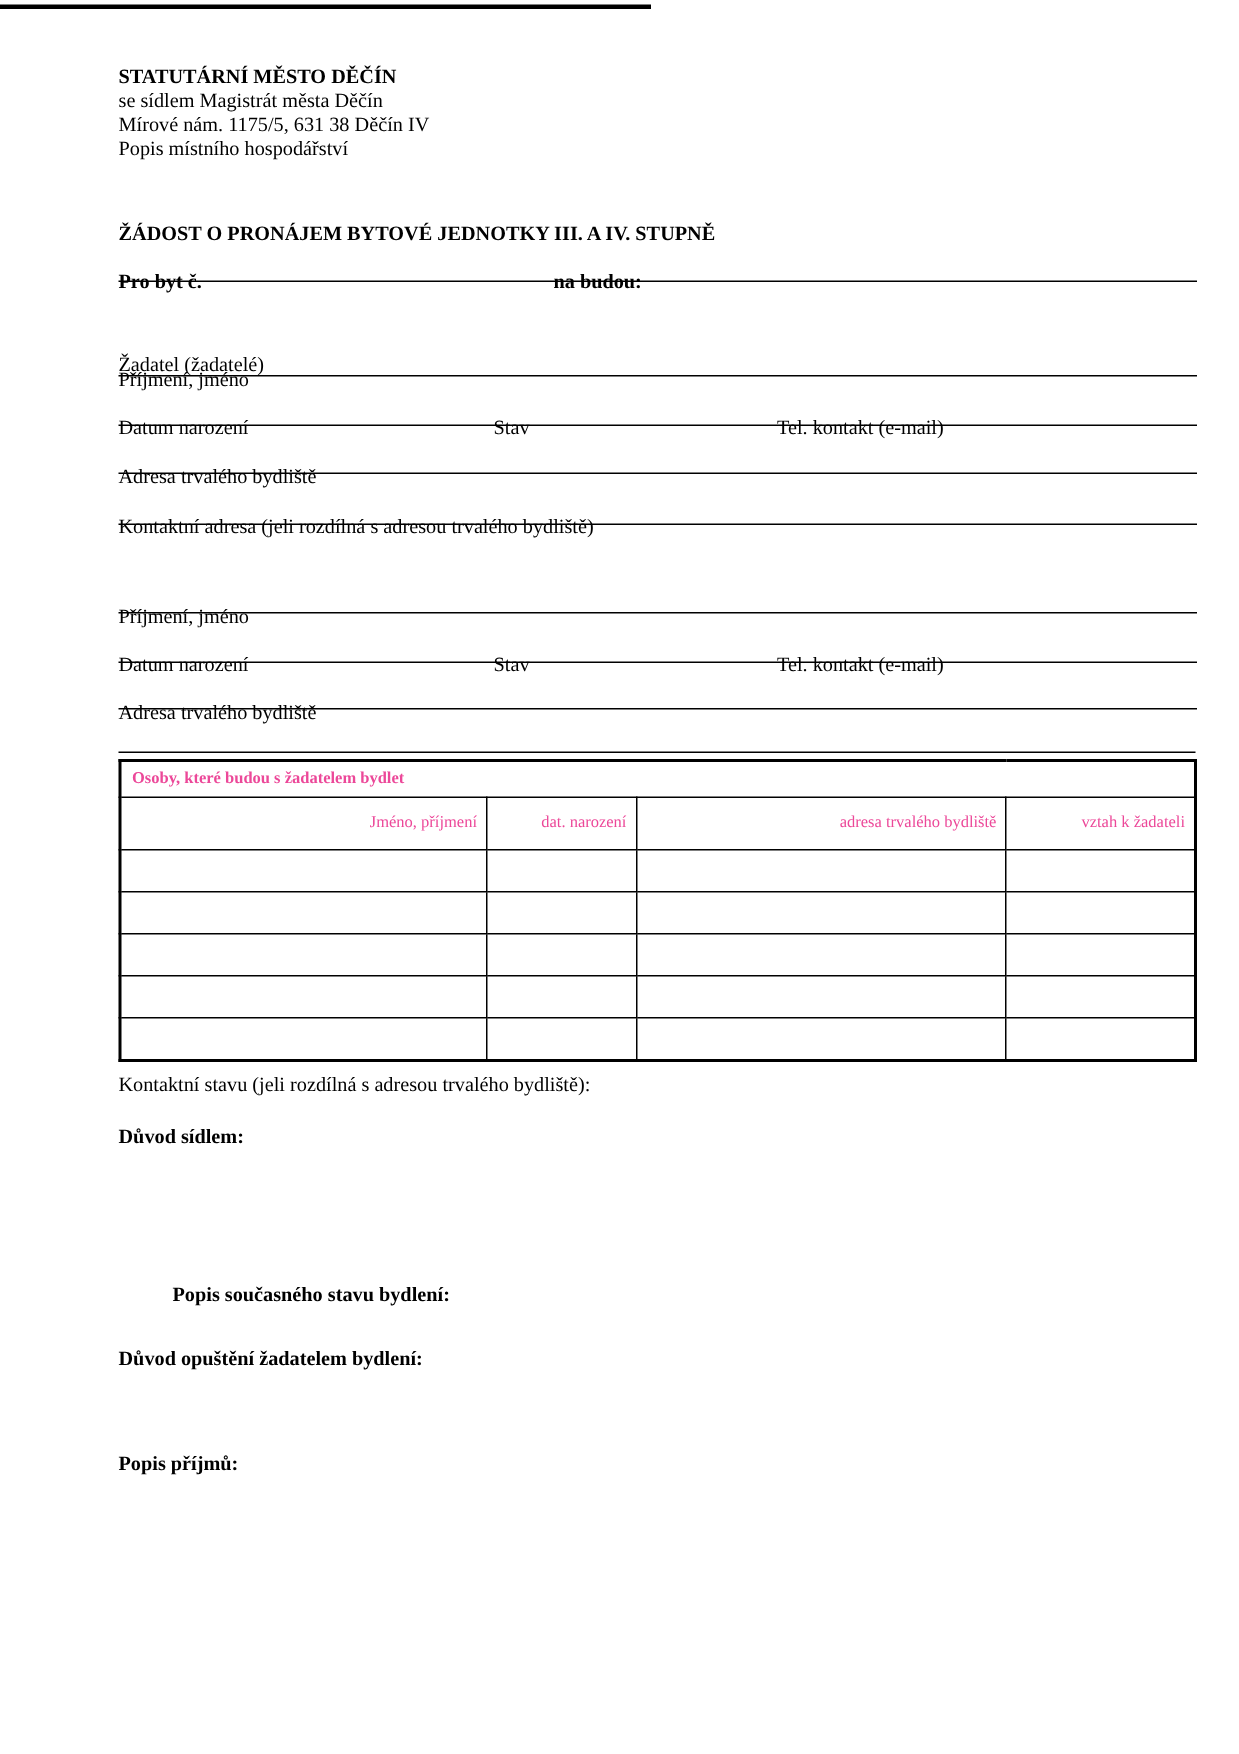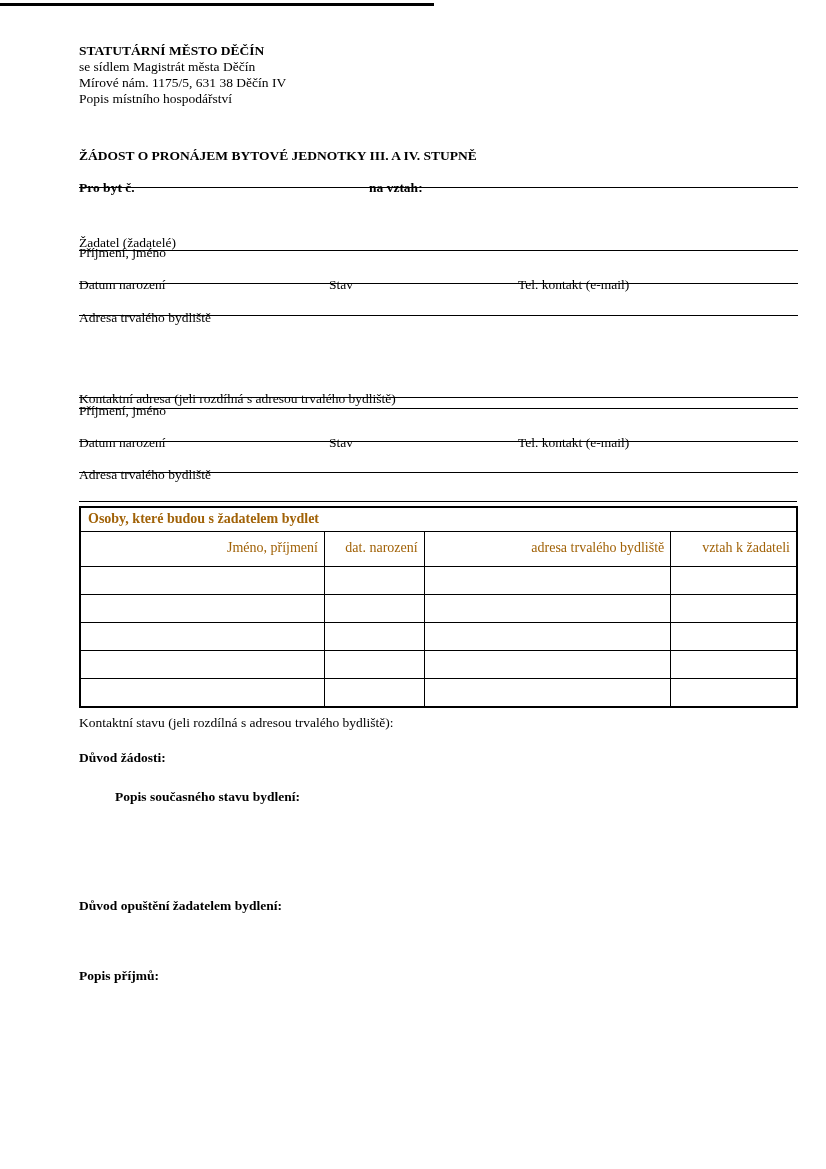--- a/index.html
+++ b/index.html
@@ -129,7 +129,7 @@
 
     <div class="field-row row-flat">
       <span class="lbl b" style="left:0">Pro byt č.</span>
-      <span class="lbl b" style="left:290px">na vztah:</span>
+      <span class="lbl b" style="left:290px">na budou:</span>
     </div>
 
     <div class="plain-line applicant-label">Žadatel (žadatelé)</div>

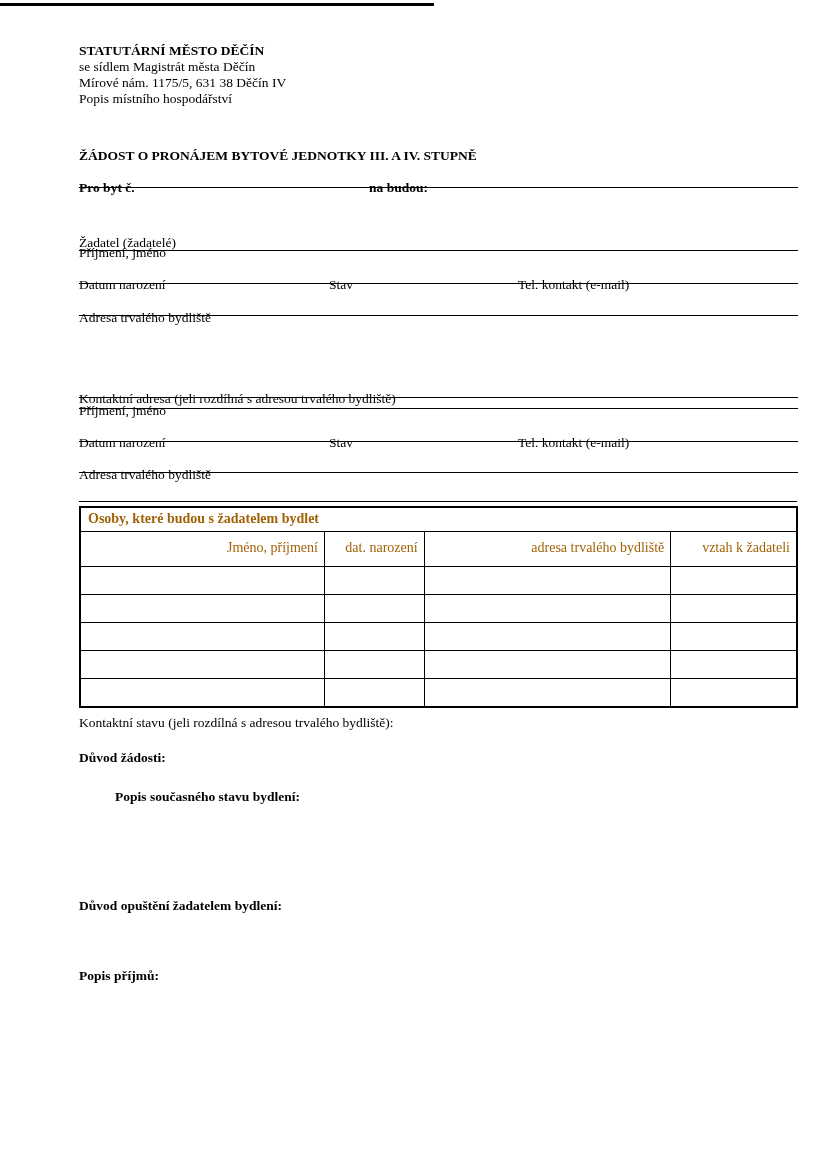--- a/index.html
+++ b/index.html
@@ -55,7 +55,7 @@
   .row-surname1  { top: 233px; height: 17px; }
   .row-vitals1   { top: 265px; height: 18px; }
   .row-addr1     { top: 298px; height: 17px; }
-  .row-contact1  { top: 331px; height: 18px; margin-top: 48px; }
+  .row-contact1  { top: 331px; height: 18px; }
   .row-surname2  { top: 391px; height: 17px; }
   .row-vitals2   { top: 423px; height: 18px; }
   .row-addr2     { top: 455px; height: 17px; }

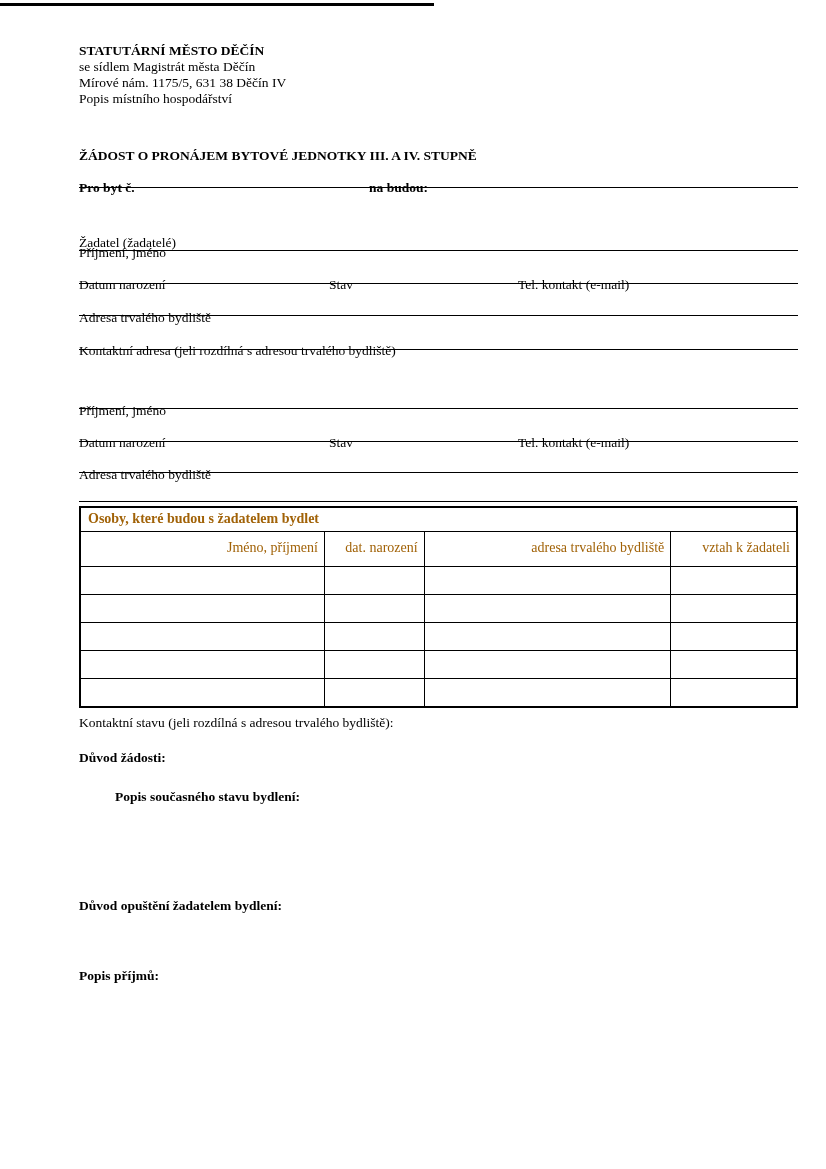--- a/index.html
+++ b/index.html
@@ -79,8 +79,8 @@
     width: 719px;
     border-collapse: collapse;
     table-layout: fixed;
-    font-size: 14px;
-    color: #a16207;
+    font-size: 11px;
+    color: #ec4899;
   }
   .persons-table, .persons-table th, .persons-table td {
     border: 1.5px solid #000000;

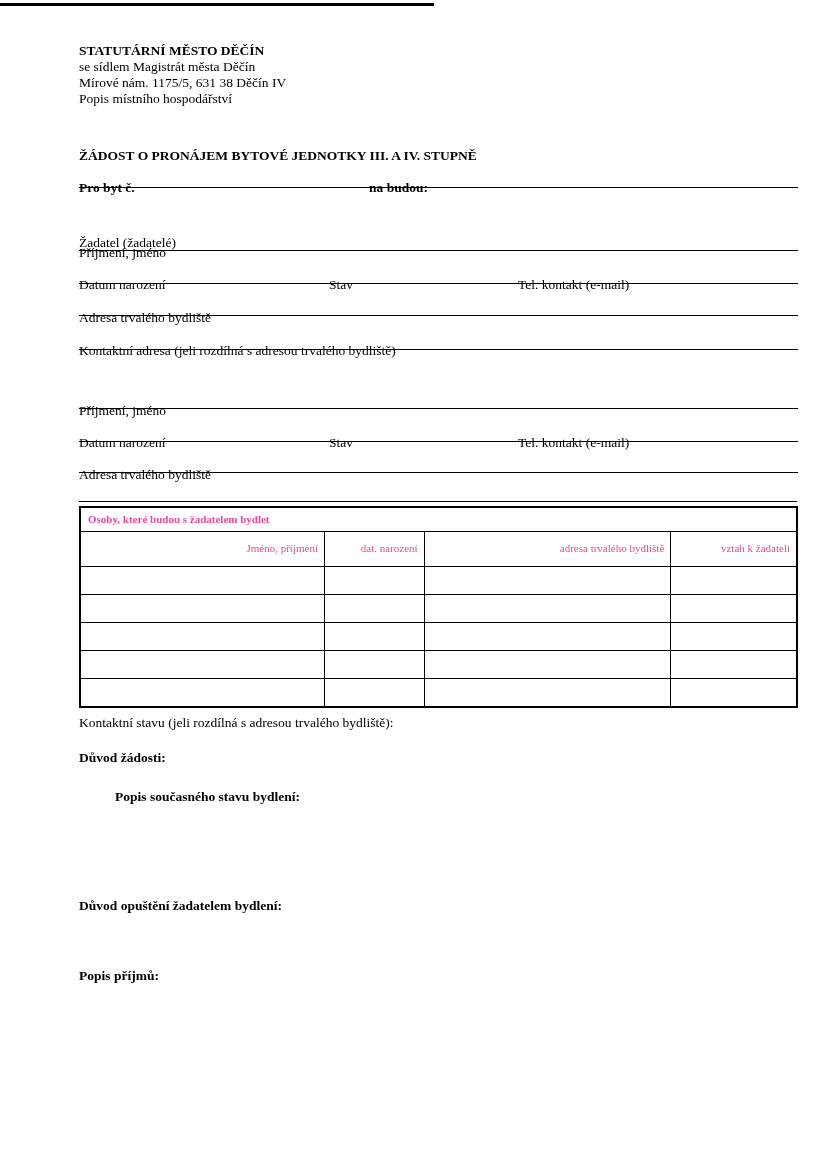--- a/index.html
+++ b/index.html
@@ -221,7 +221,7 @@
     </table>
 
     <div class="prompt p-contact2">Kontaktní stavu (jeli rozdílná s adresou trvalého bydliště):</div>
-    <div class="prompt p-reason">Důvod žádosti:</div>
+    <div class="prompt p-reason">Důvod sídlem:</div>
     <div class="prompt p-current">Popis současného stavu bydlení:</div>
     <div class="prompt p-leaving">Důvod opuštění žadatelem bydlení:</div>
     <div class="prompt p-income">Popis příjmů:</div>

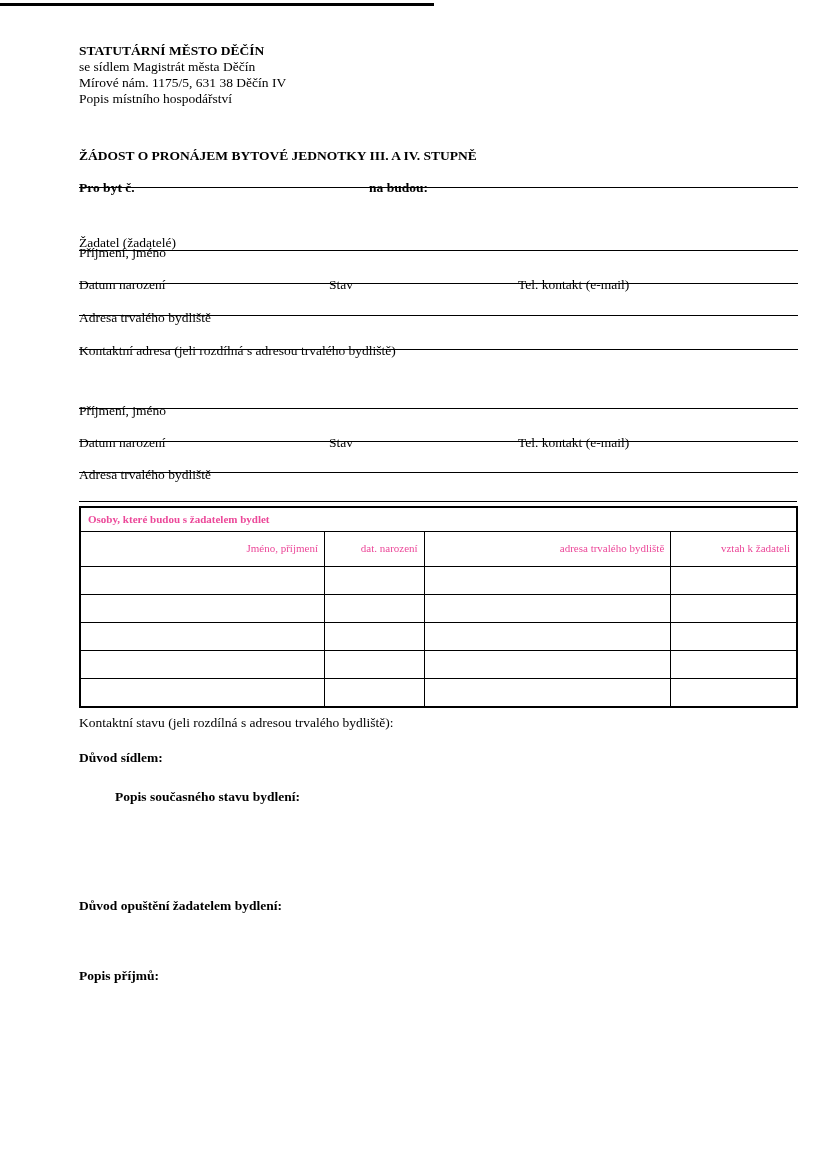--- a/index.html
+++ b/index.html
@@ -105,7 +105,7 @@
   .prompt { position: absolute; left: 0; white-space: nowrap; }
   .p-contact2 { top: 715px; }
   .p-reason   { top: 750px; font-weight: bold; }
-  .p-current  { top: 789px; font-weight: bold; padding-left: 36px; }
+  .p-current  { top: 855px; font-weight: bold; padding-left: 36px; }
   .p-leaving  { top: 898px; font-weight: bold; }
   .p-income   { top: 968px; font-weight: bold; }
 </style>

